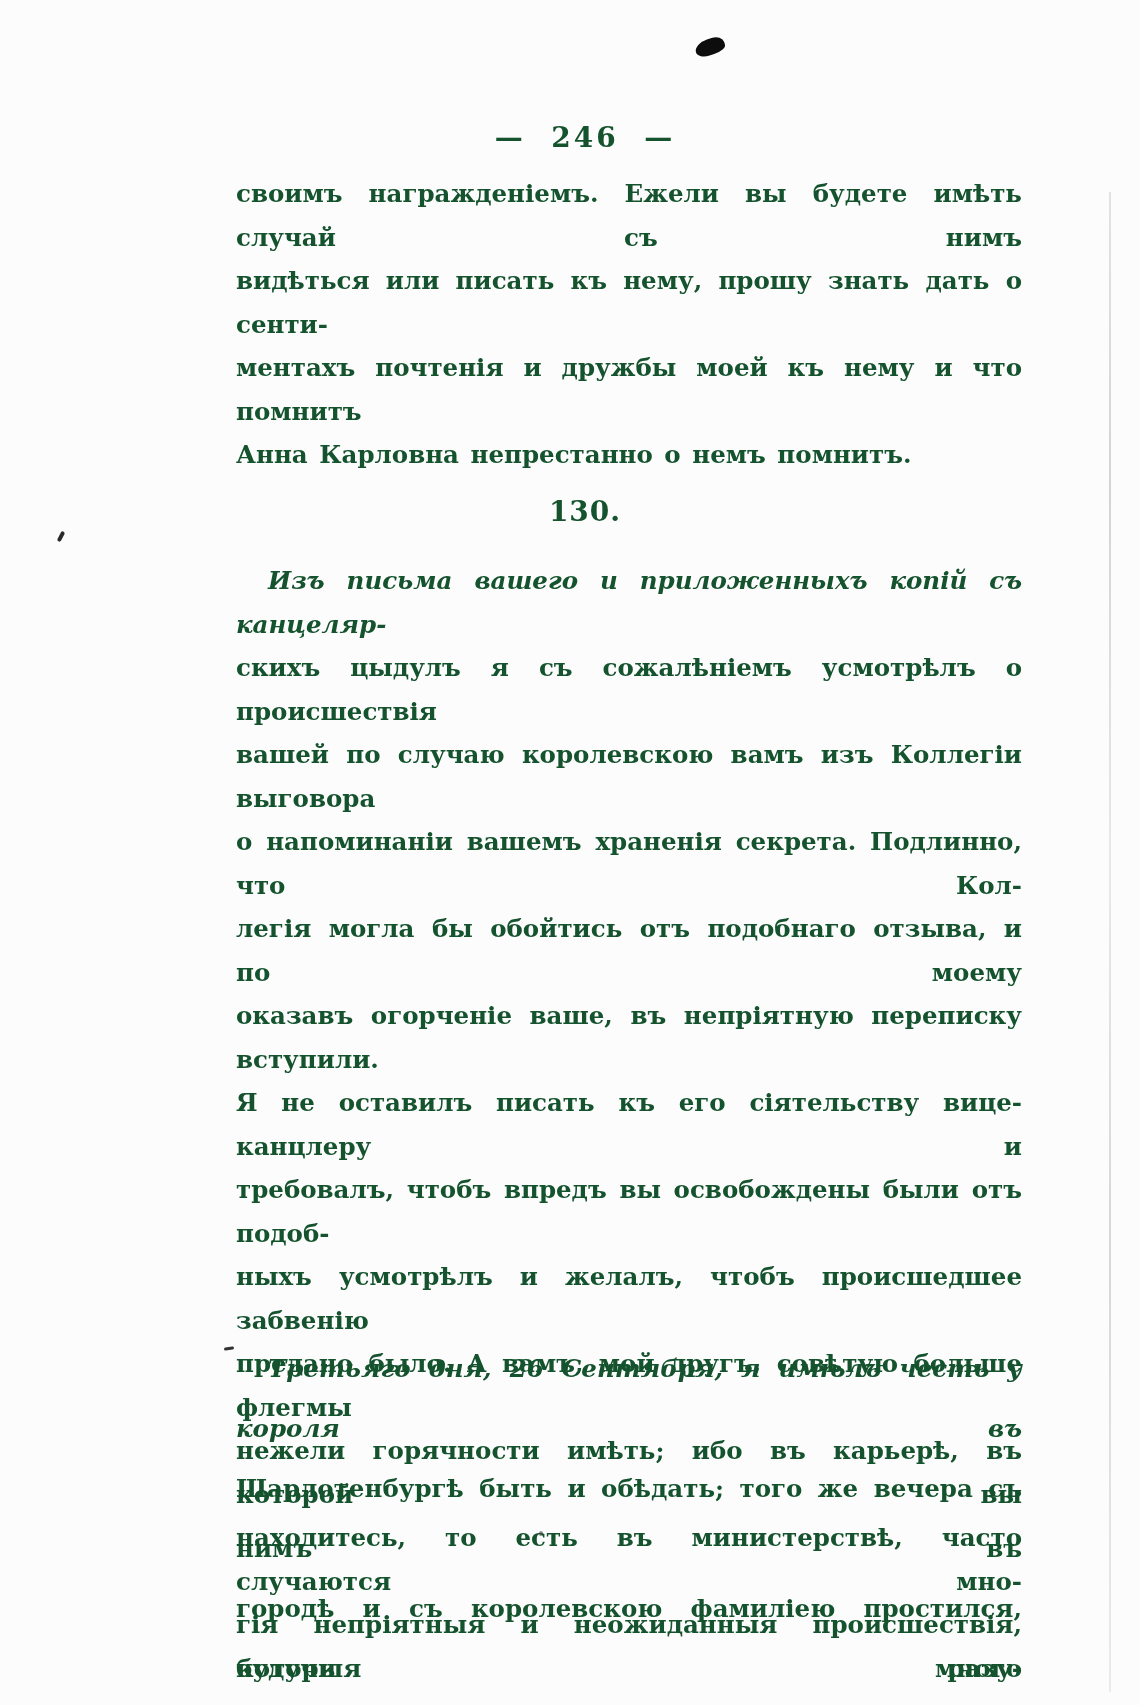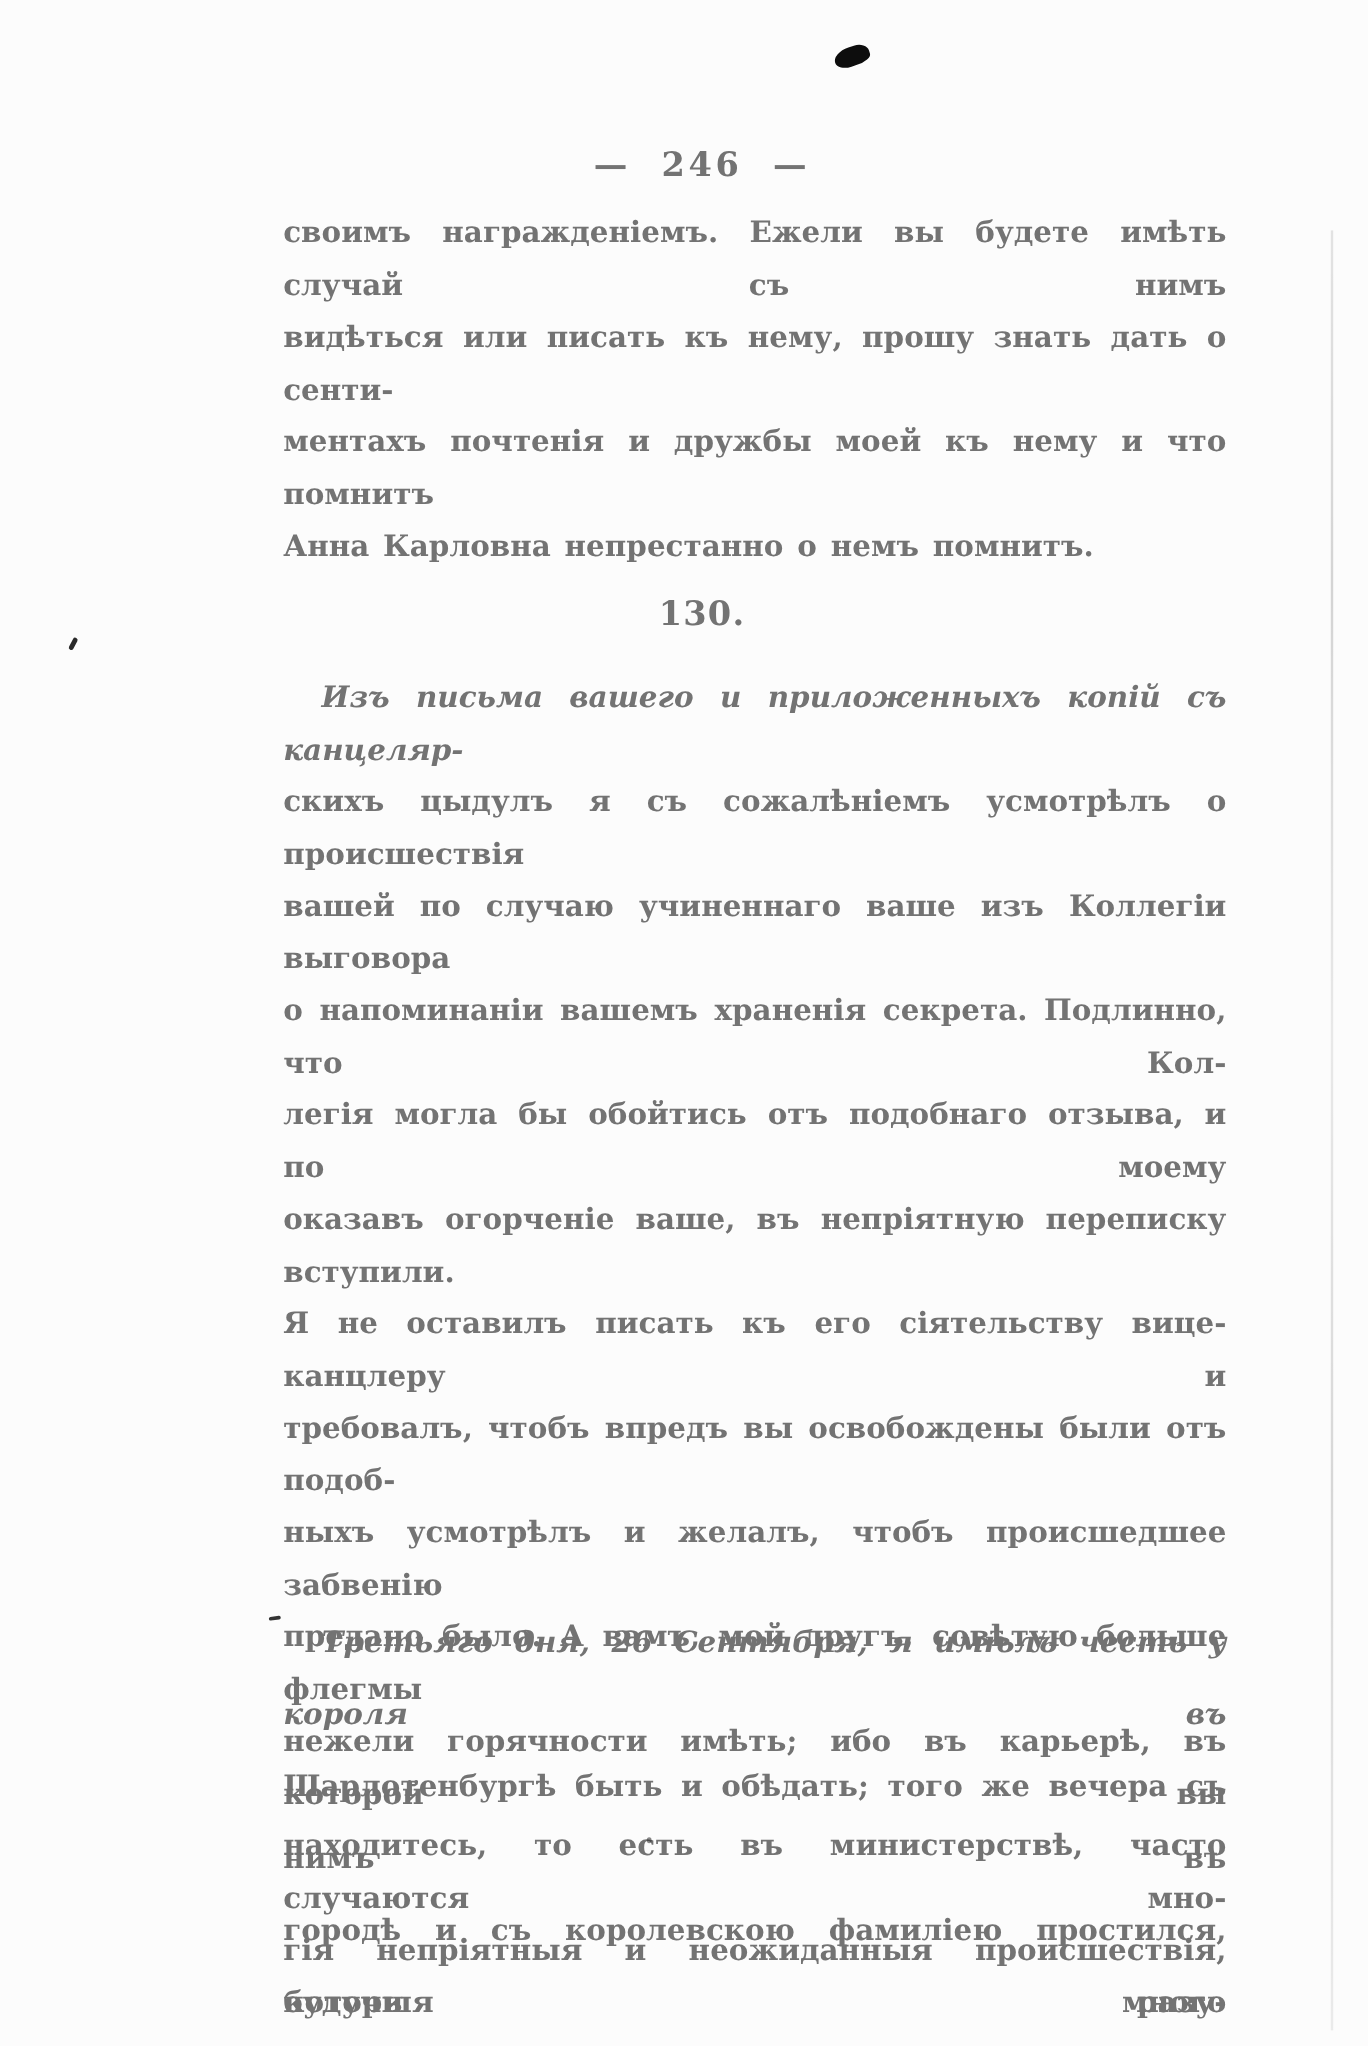--- a/index.html
+++ b/index.html
@@ -16,7 +16,7 @@
     overflow: hidden;
     font-family: "DejaVu Serif", "Liberation Serif", serif;
     font-weight: bold;
-    color: #737373;
+    color: #14532d;
   }
   .pagenum {
     position: absolute;

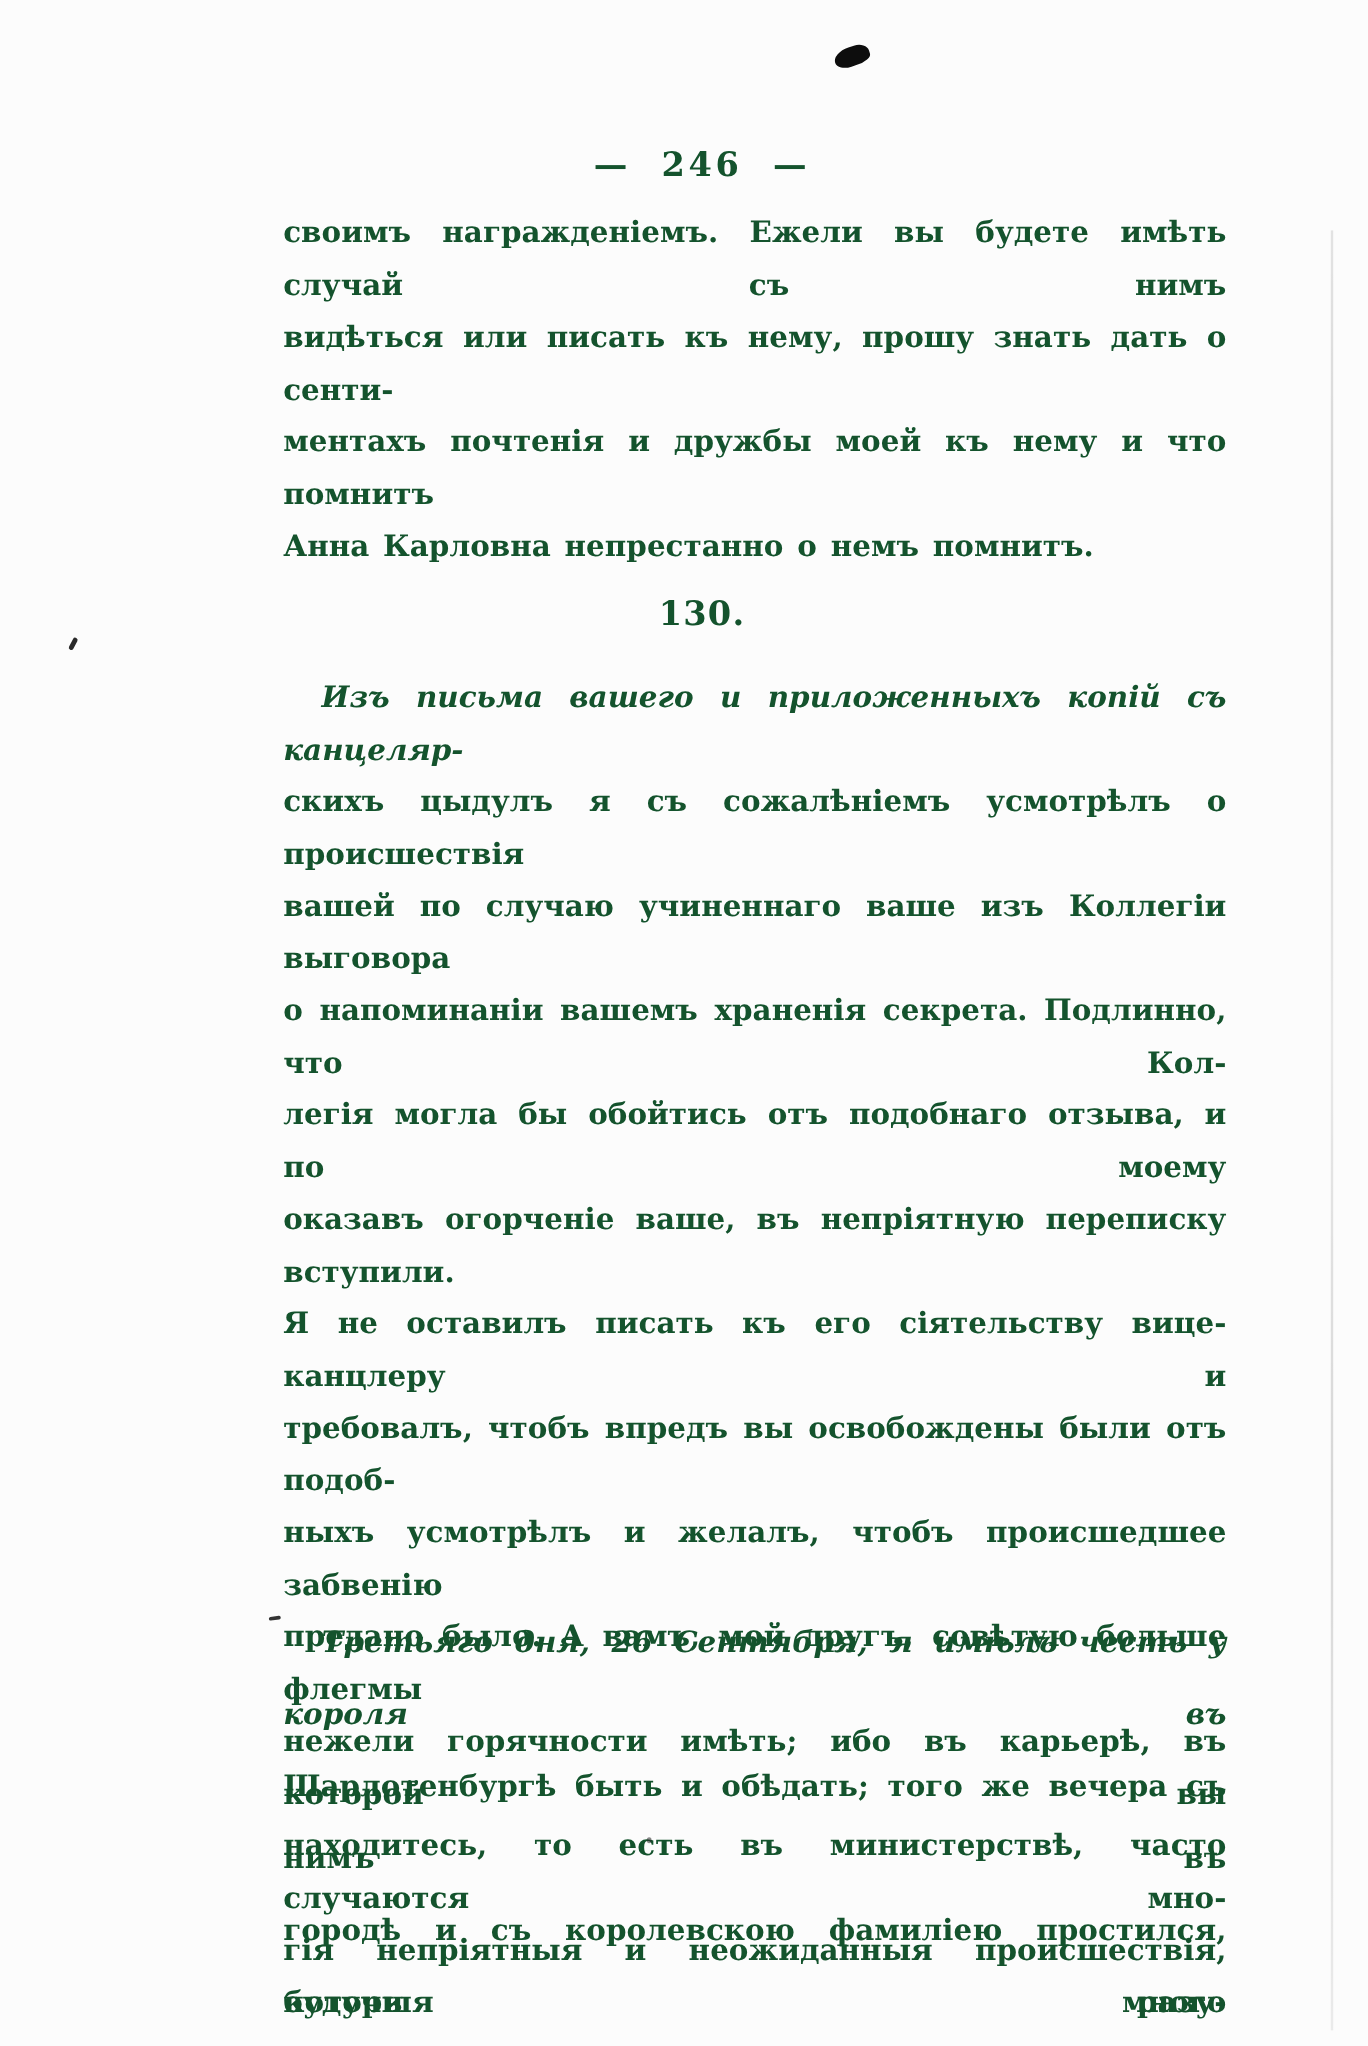--- a/index.html
+++ b/index.html
@@ -127,7 +127,7 @@
   <div class="textcol body1 indent">
       <div class="line">Изъ письма вашего и приложенныхъ копій съ канцеляр-</div>
       <div class="line">скихъ цыдулъ я съ сожалѣніемъ усмотрѣлъ о происшествія</div>
-      <div class="line">вашей по случаю  учиненнаго ваше изъ Коллегіи выговора</div>
+      <div class="line">вашей по случаю  королевскою вамъ изъ Коллегіи выговора</div>
       <div class="line">о напоминаніи вашемъ храненія секрета. Подлинно, что Кол-</div>
       <div class="line">легія могла бы обойтись отъ подобнаго отзыва, и по моему</div>
       <div class="line">оказавъ огорченіе ваше, въ непріятную переписку вступили.</div>

